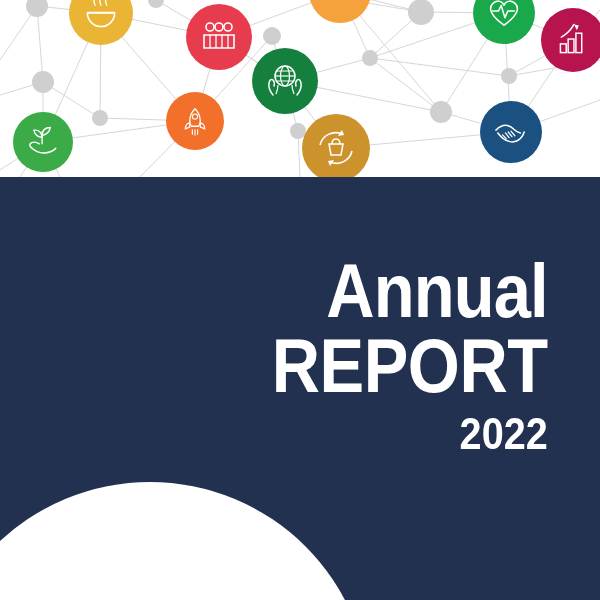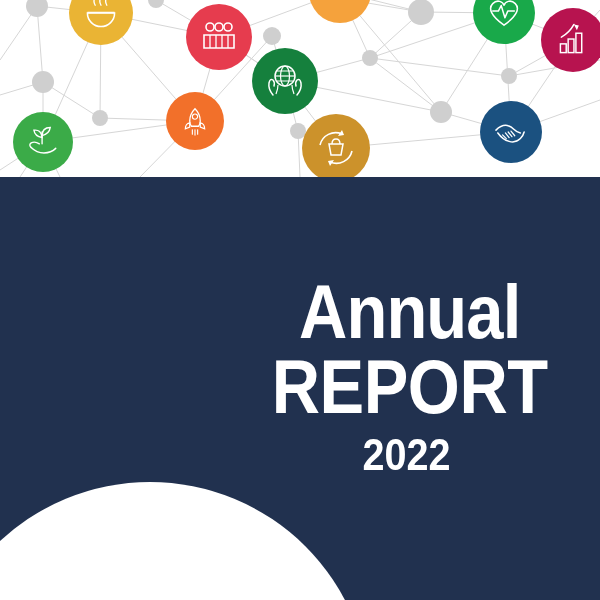--- a/index.html
+++ b/index.html
@@ -48,8 +48,8 @@
   #title-block {
     position:absolute;
     right:52px;
-    top:276px;
-    text-align:center;
+    top:255px;
+    text-align:right;
     z-index:5;
   }
   .t-annual {

